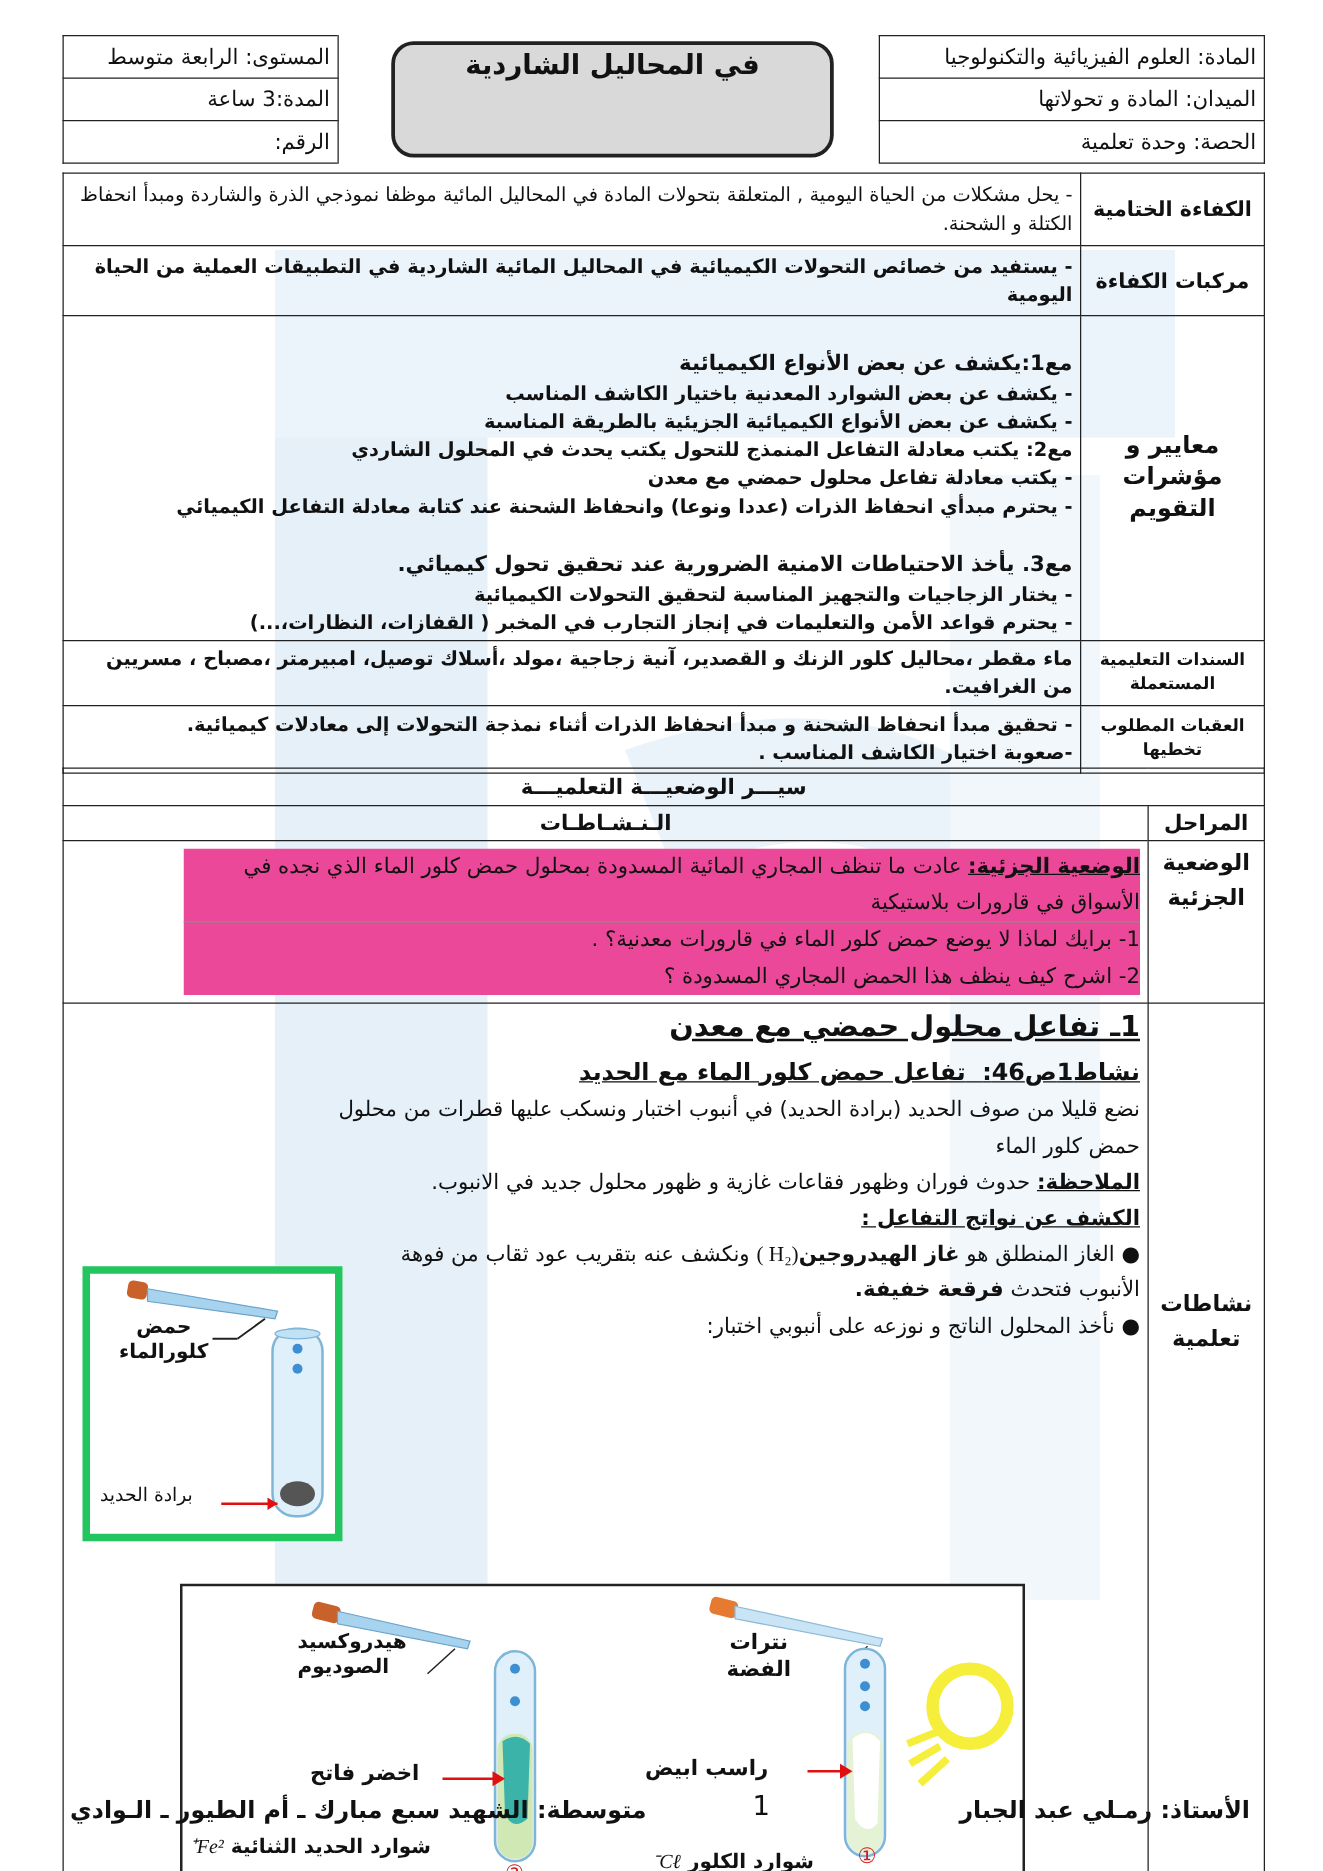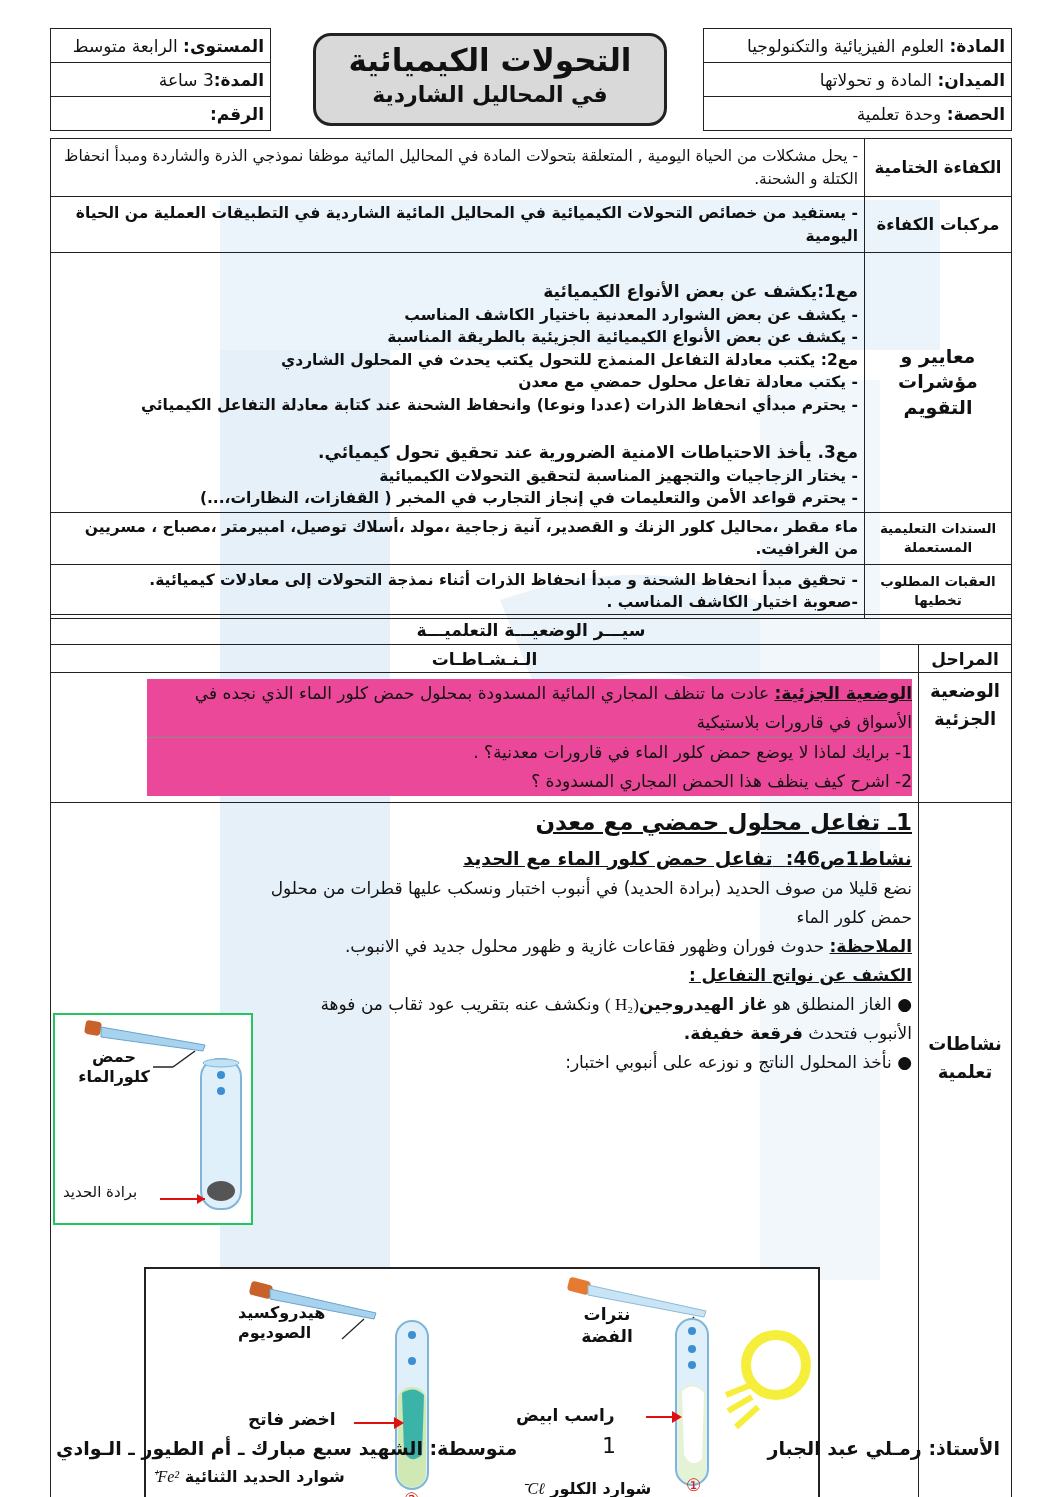--- a/index.html
+++ b/index.html
@@ -18,7 +18,7 @@
   
   .hdr { left:50px; top:28px; width:962px; }
   .hdr td { height:33px; font-size:17px; padding:0 6px; }
-  .hdr .lbl { font-weight:bold; }
+  .hdr .lbl { font-weight:normal; }
   .titlebox {
     position:absolute; left:313px; top:33px; width:354px; height:93px;
     background:#d9d9d9; border:3px solid #222; border-radius:18px;

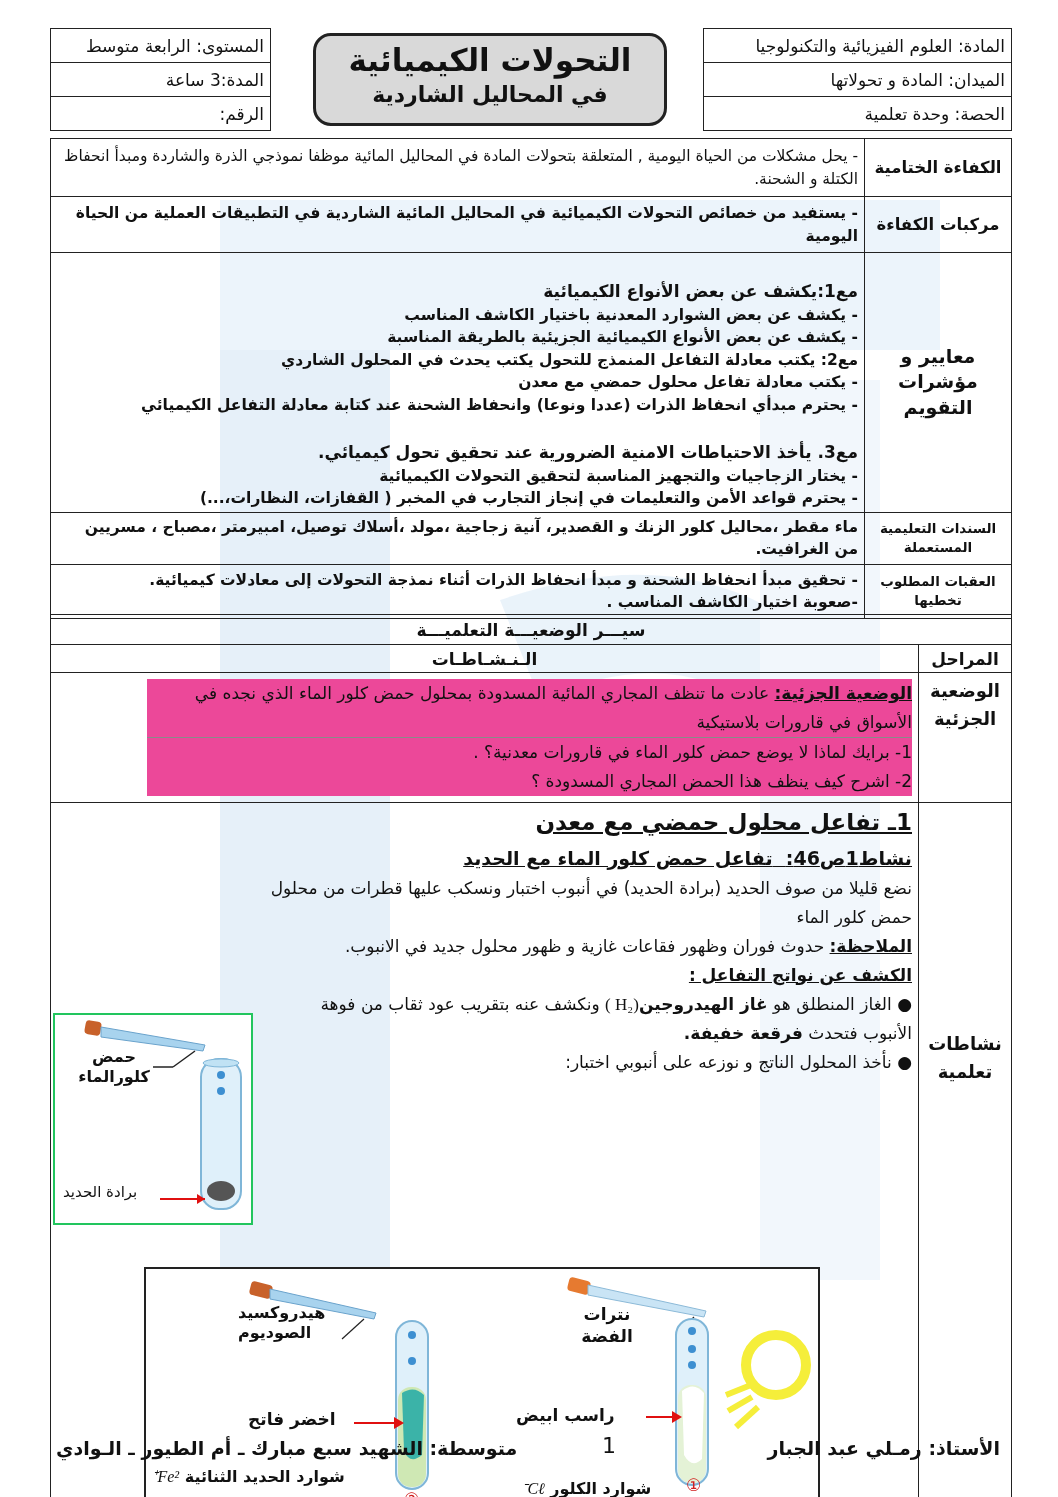--- a/index.html
+++ b/index.html
@@ -81,7 +81,6 @@
 </tbody>
   </table>
 <div class="titlebox">
-  <div class="t1">التحولات الكيميائية</div>
   <div class="t2">في المحاليل الشاردية</div>
 </div>
 

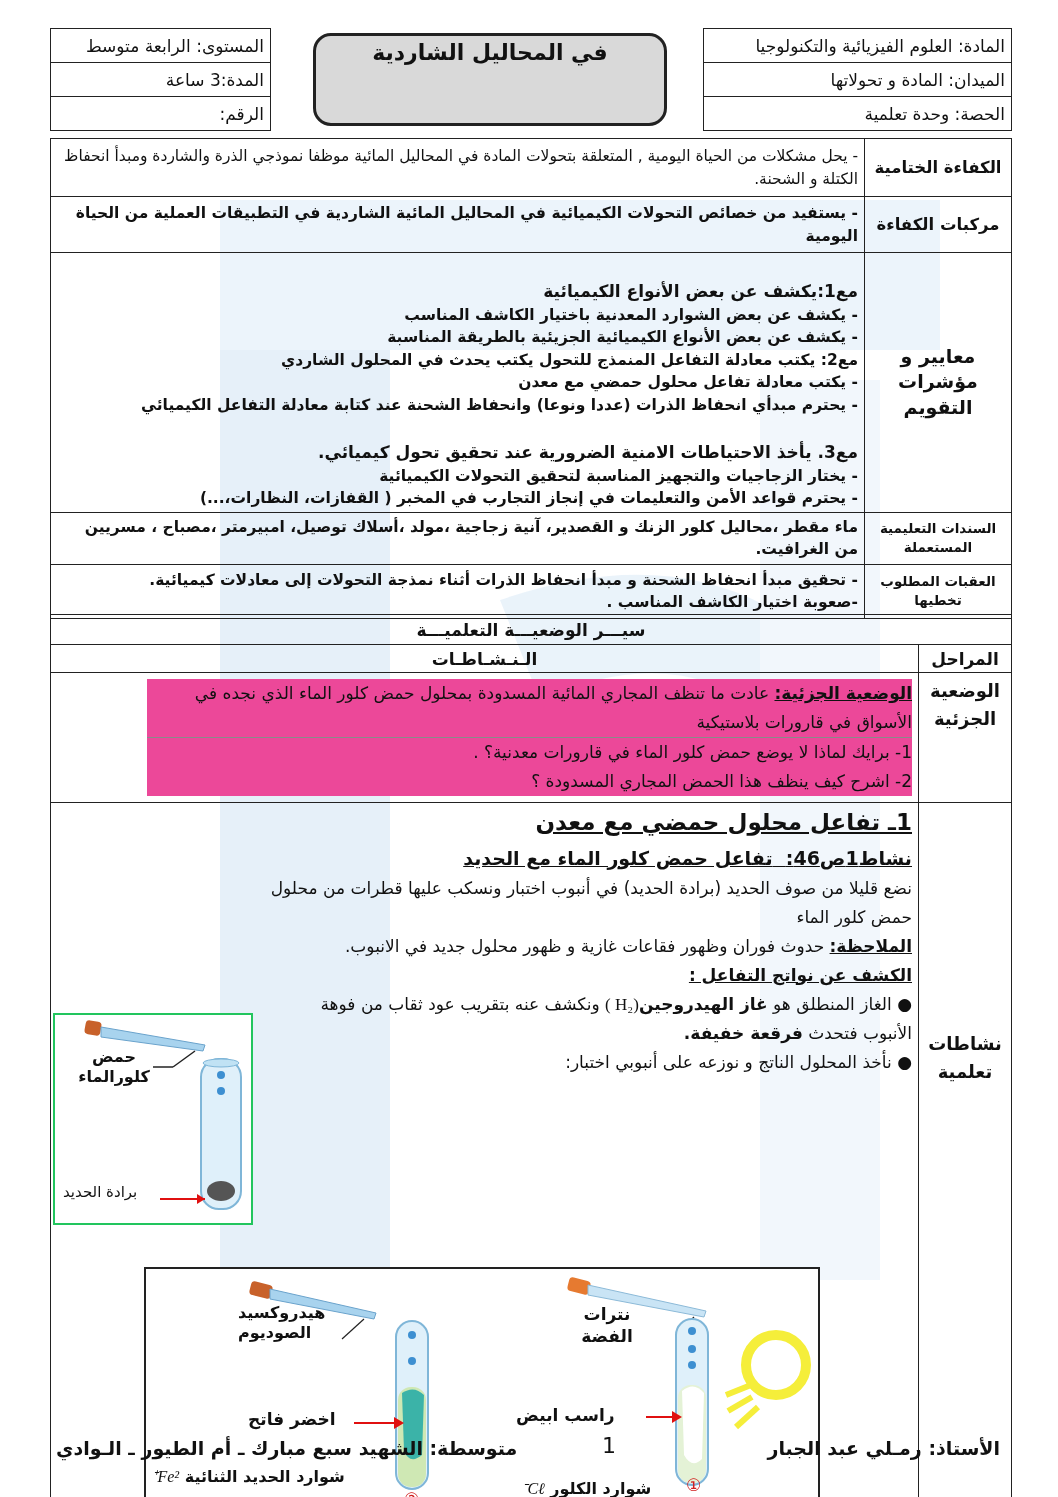--- a/index.html
+++ b/index.html
@@ -46,7 +46,7 @@
   .ctext { position:absolute; right:6px; width:644px; font-size:17px; line-height:1.7; }
   .sec-title { font-size:23px; font-weight:900; text-decoration:underline; }
   .act-title { font-size:19px; font-weight:900; }
-  .fig1 { position:absolute; left:2px; top:210px; width:196px; height:208px; border:2px solid #22c55e; background:#fff; }
+  .fig1 { position:absolute; left:15px; top:210px; width:196px; height:208px; border:6px solid #22c55e; background:#fff; }
   .fig2 { position:absolute; left:93px; top:464px; width:672px; height:244px; border:2px solid #222; background:#fff; }
   .fig-label { position:absolute; font-size:17px; font-weight:bold; white-space:nowrap; }
 

